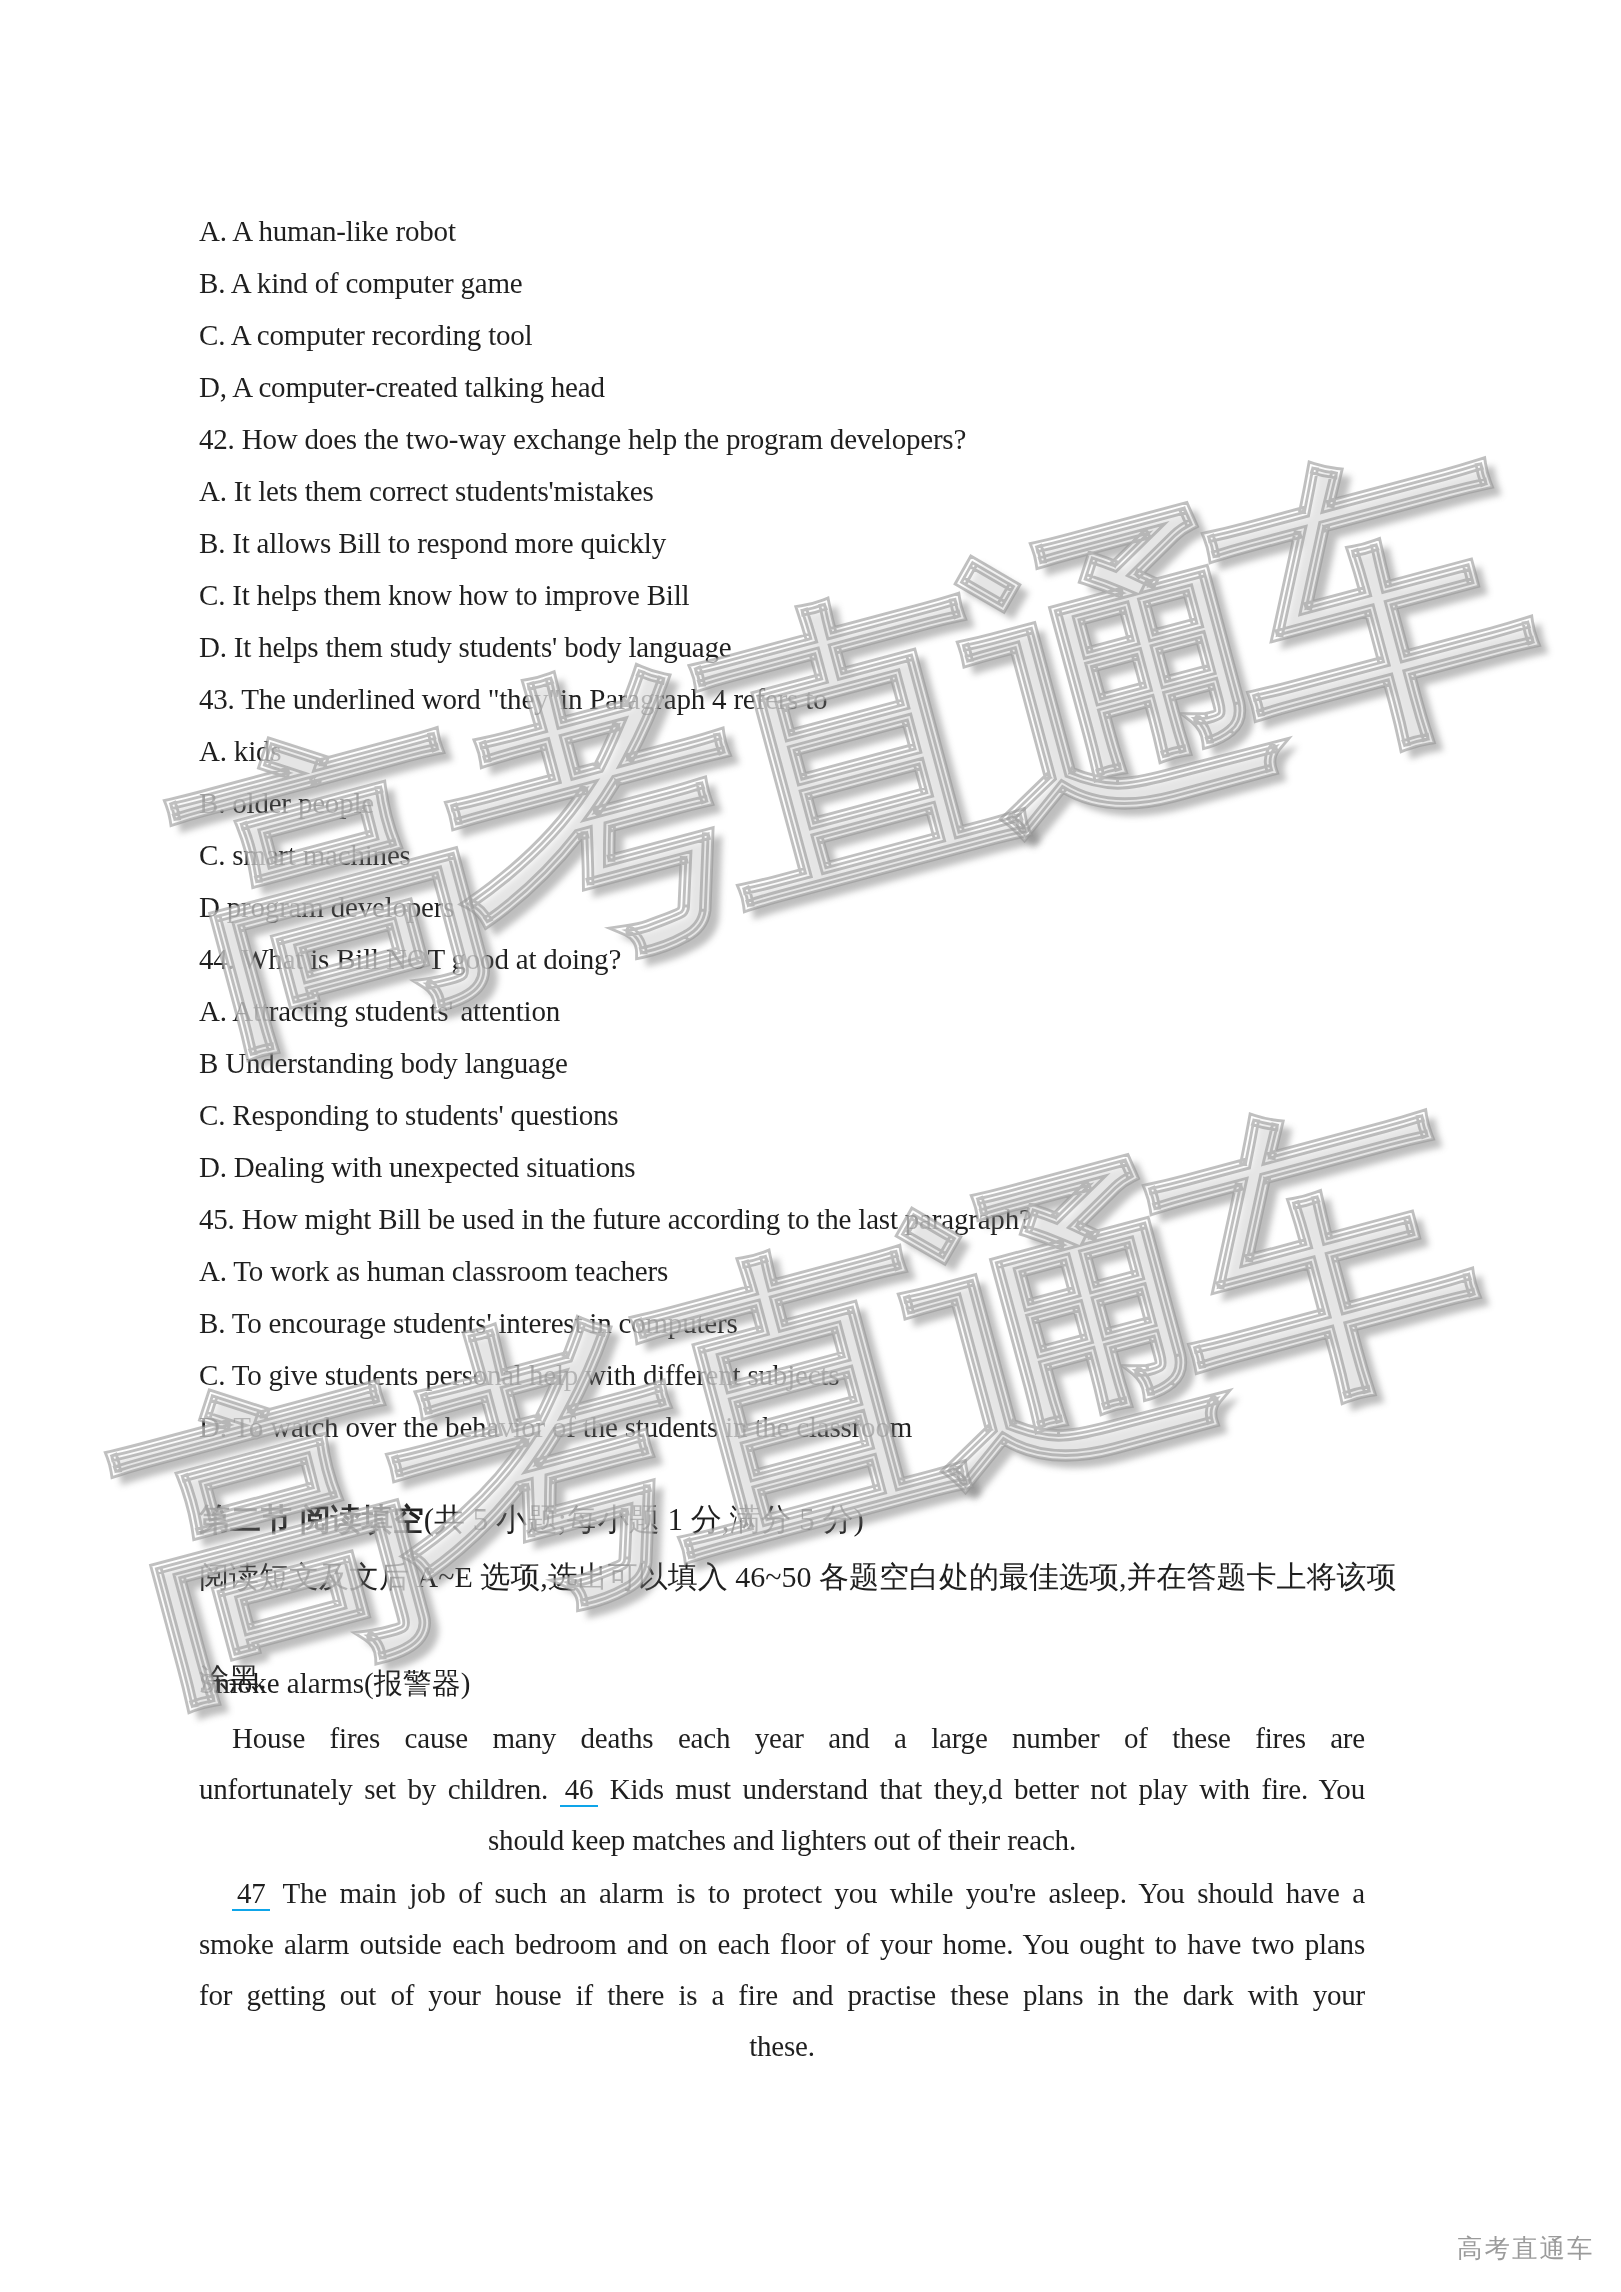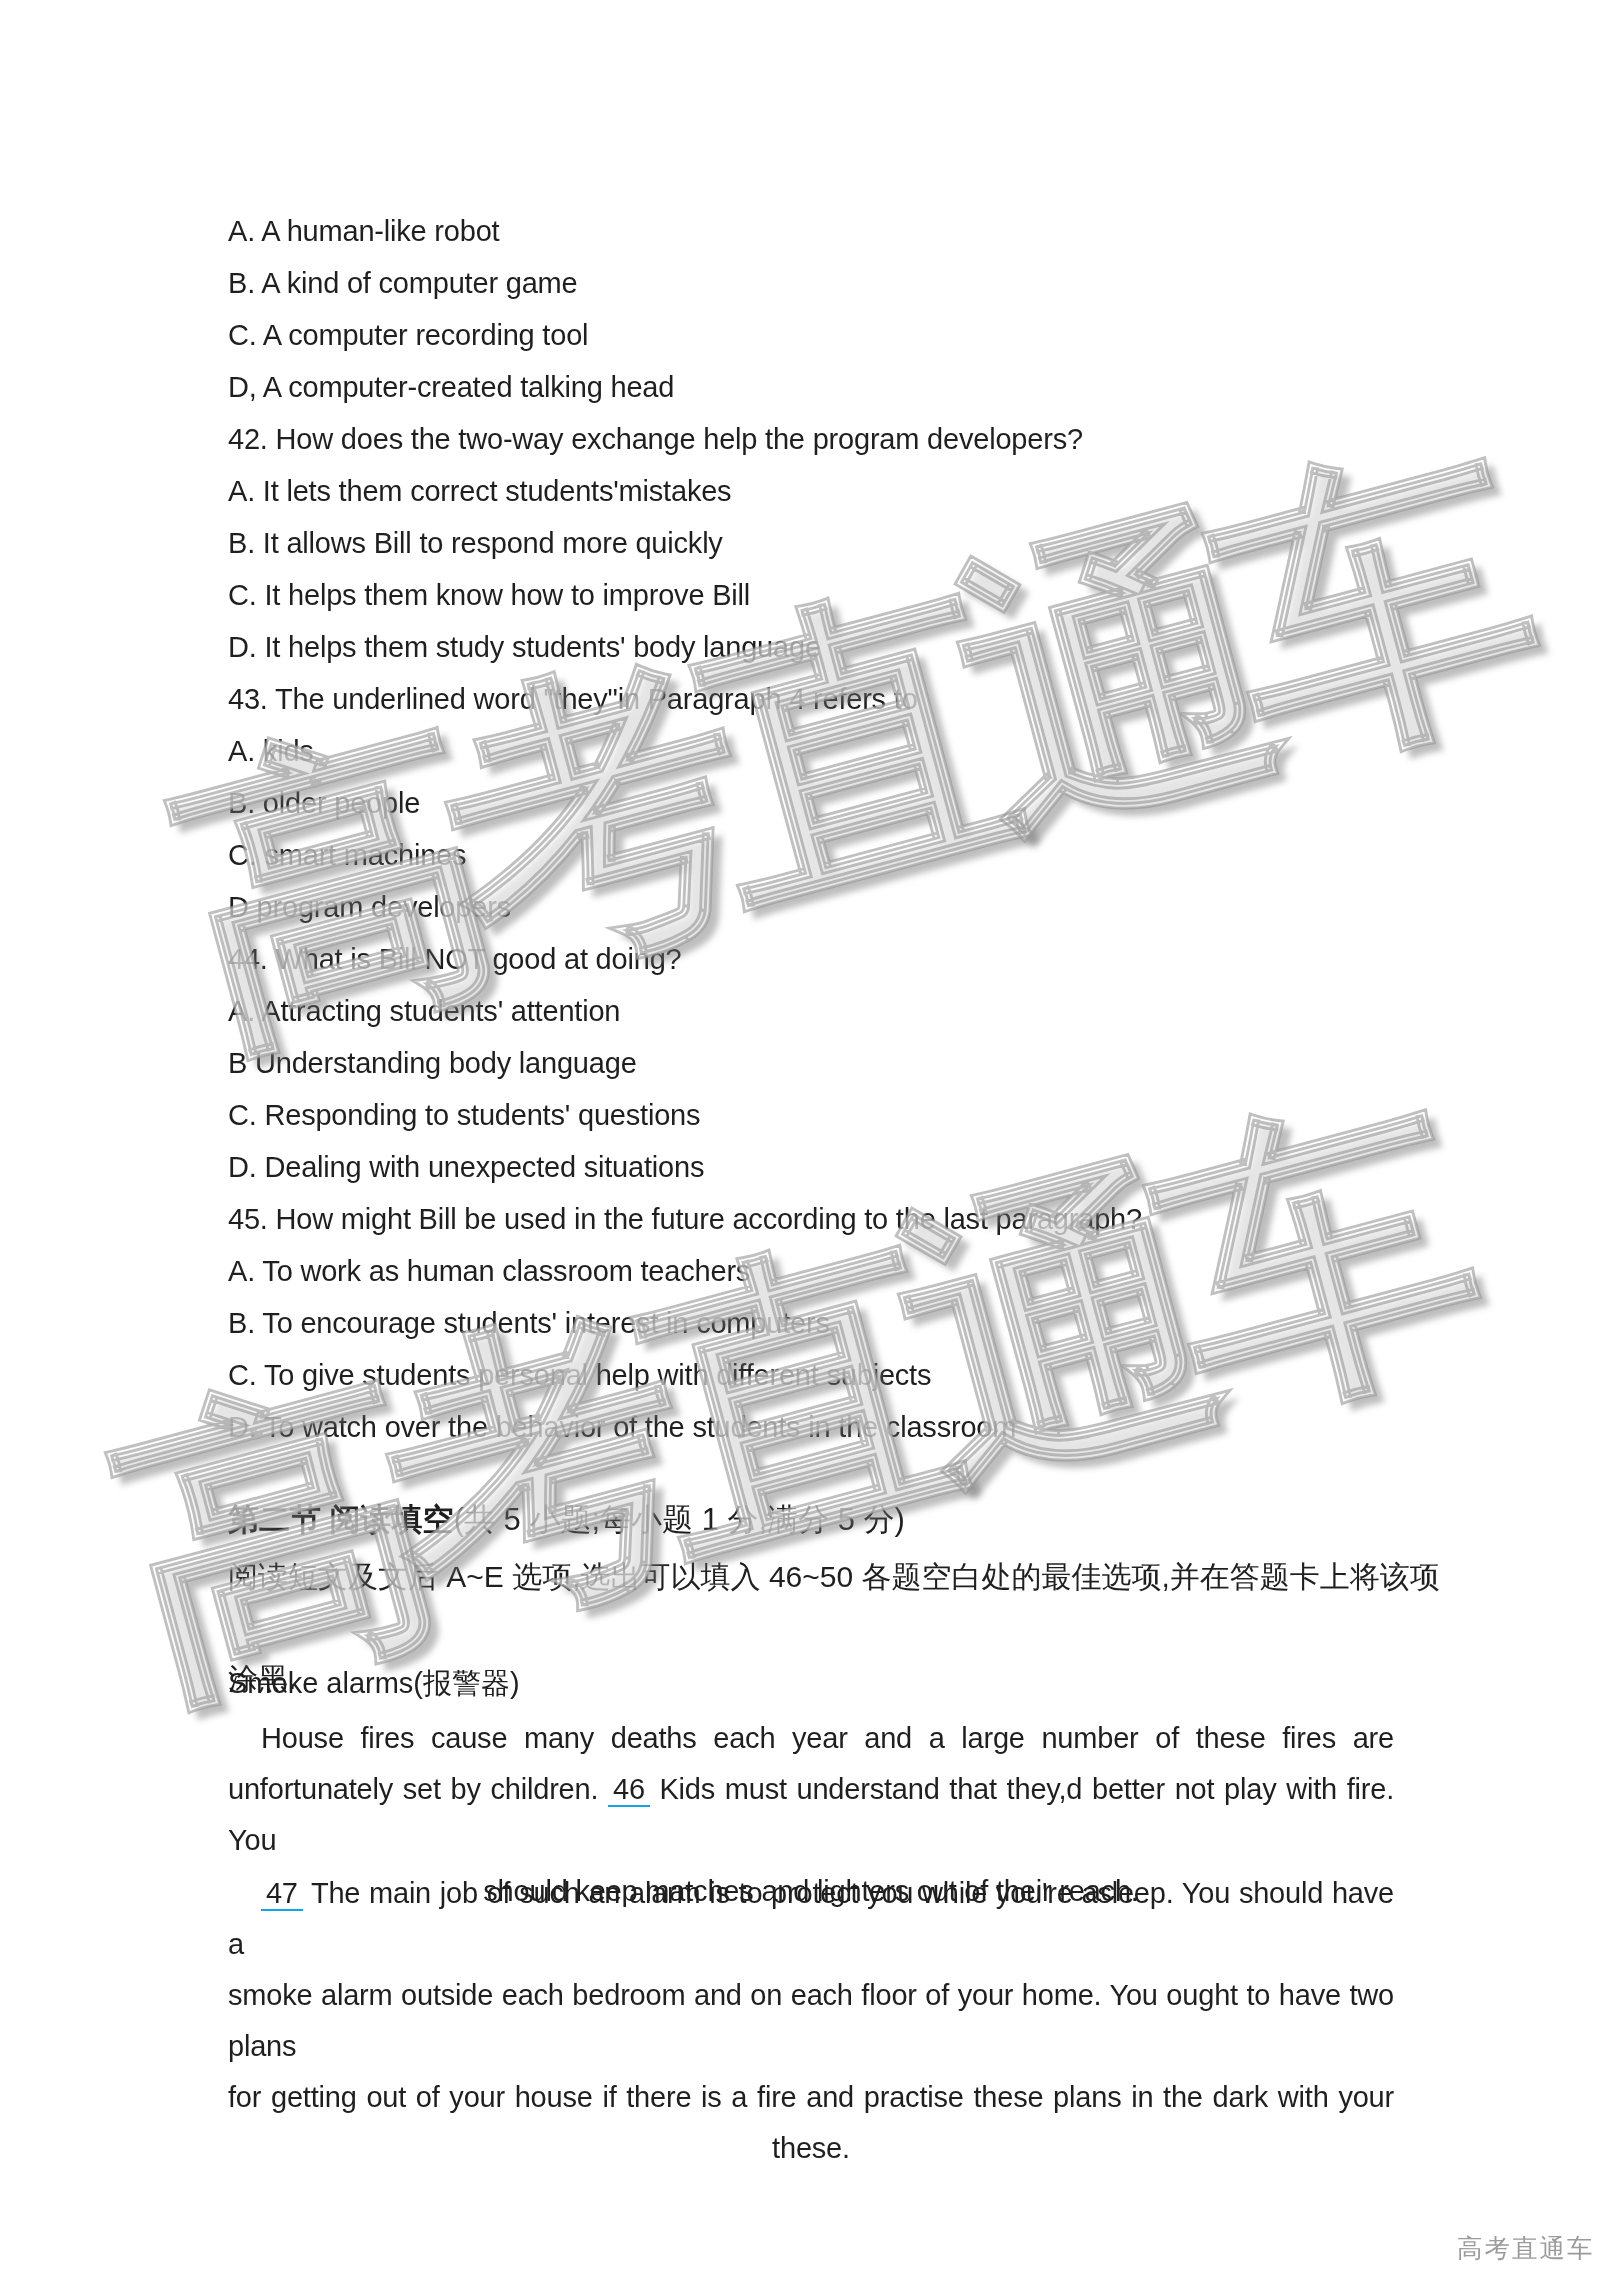--- a/index.html
+++ b/index.html
@@ -33,7 +33,7 @@
   .wm2 { left: 108px; top: 1201px; transform: rotate(-15deg); }
 
   
-  .content { position: absolute; left: 228px; width: 1166px; z-index: 1; }
+  .content { position: absolute; left: 199px; width: 1166px; z-index: 1; font-family: Liberation Serif, serif; }
 
   .mcq { top: 205px; }
   .mcq-line {

